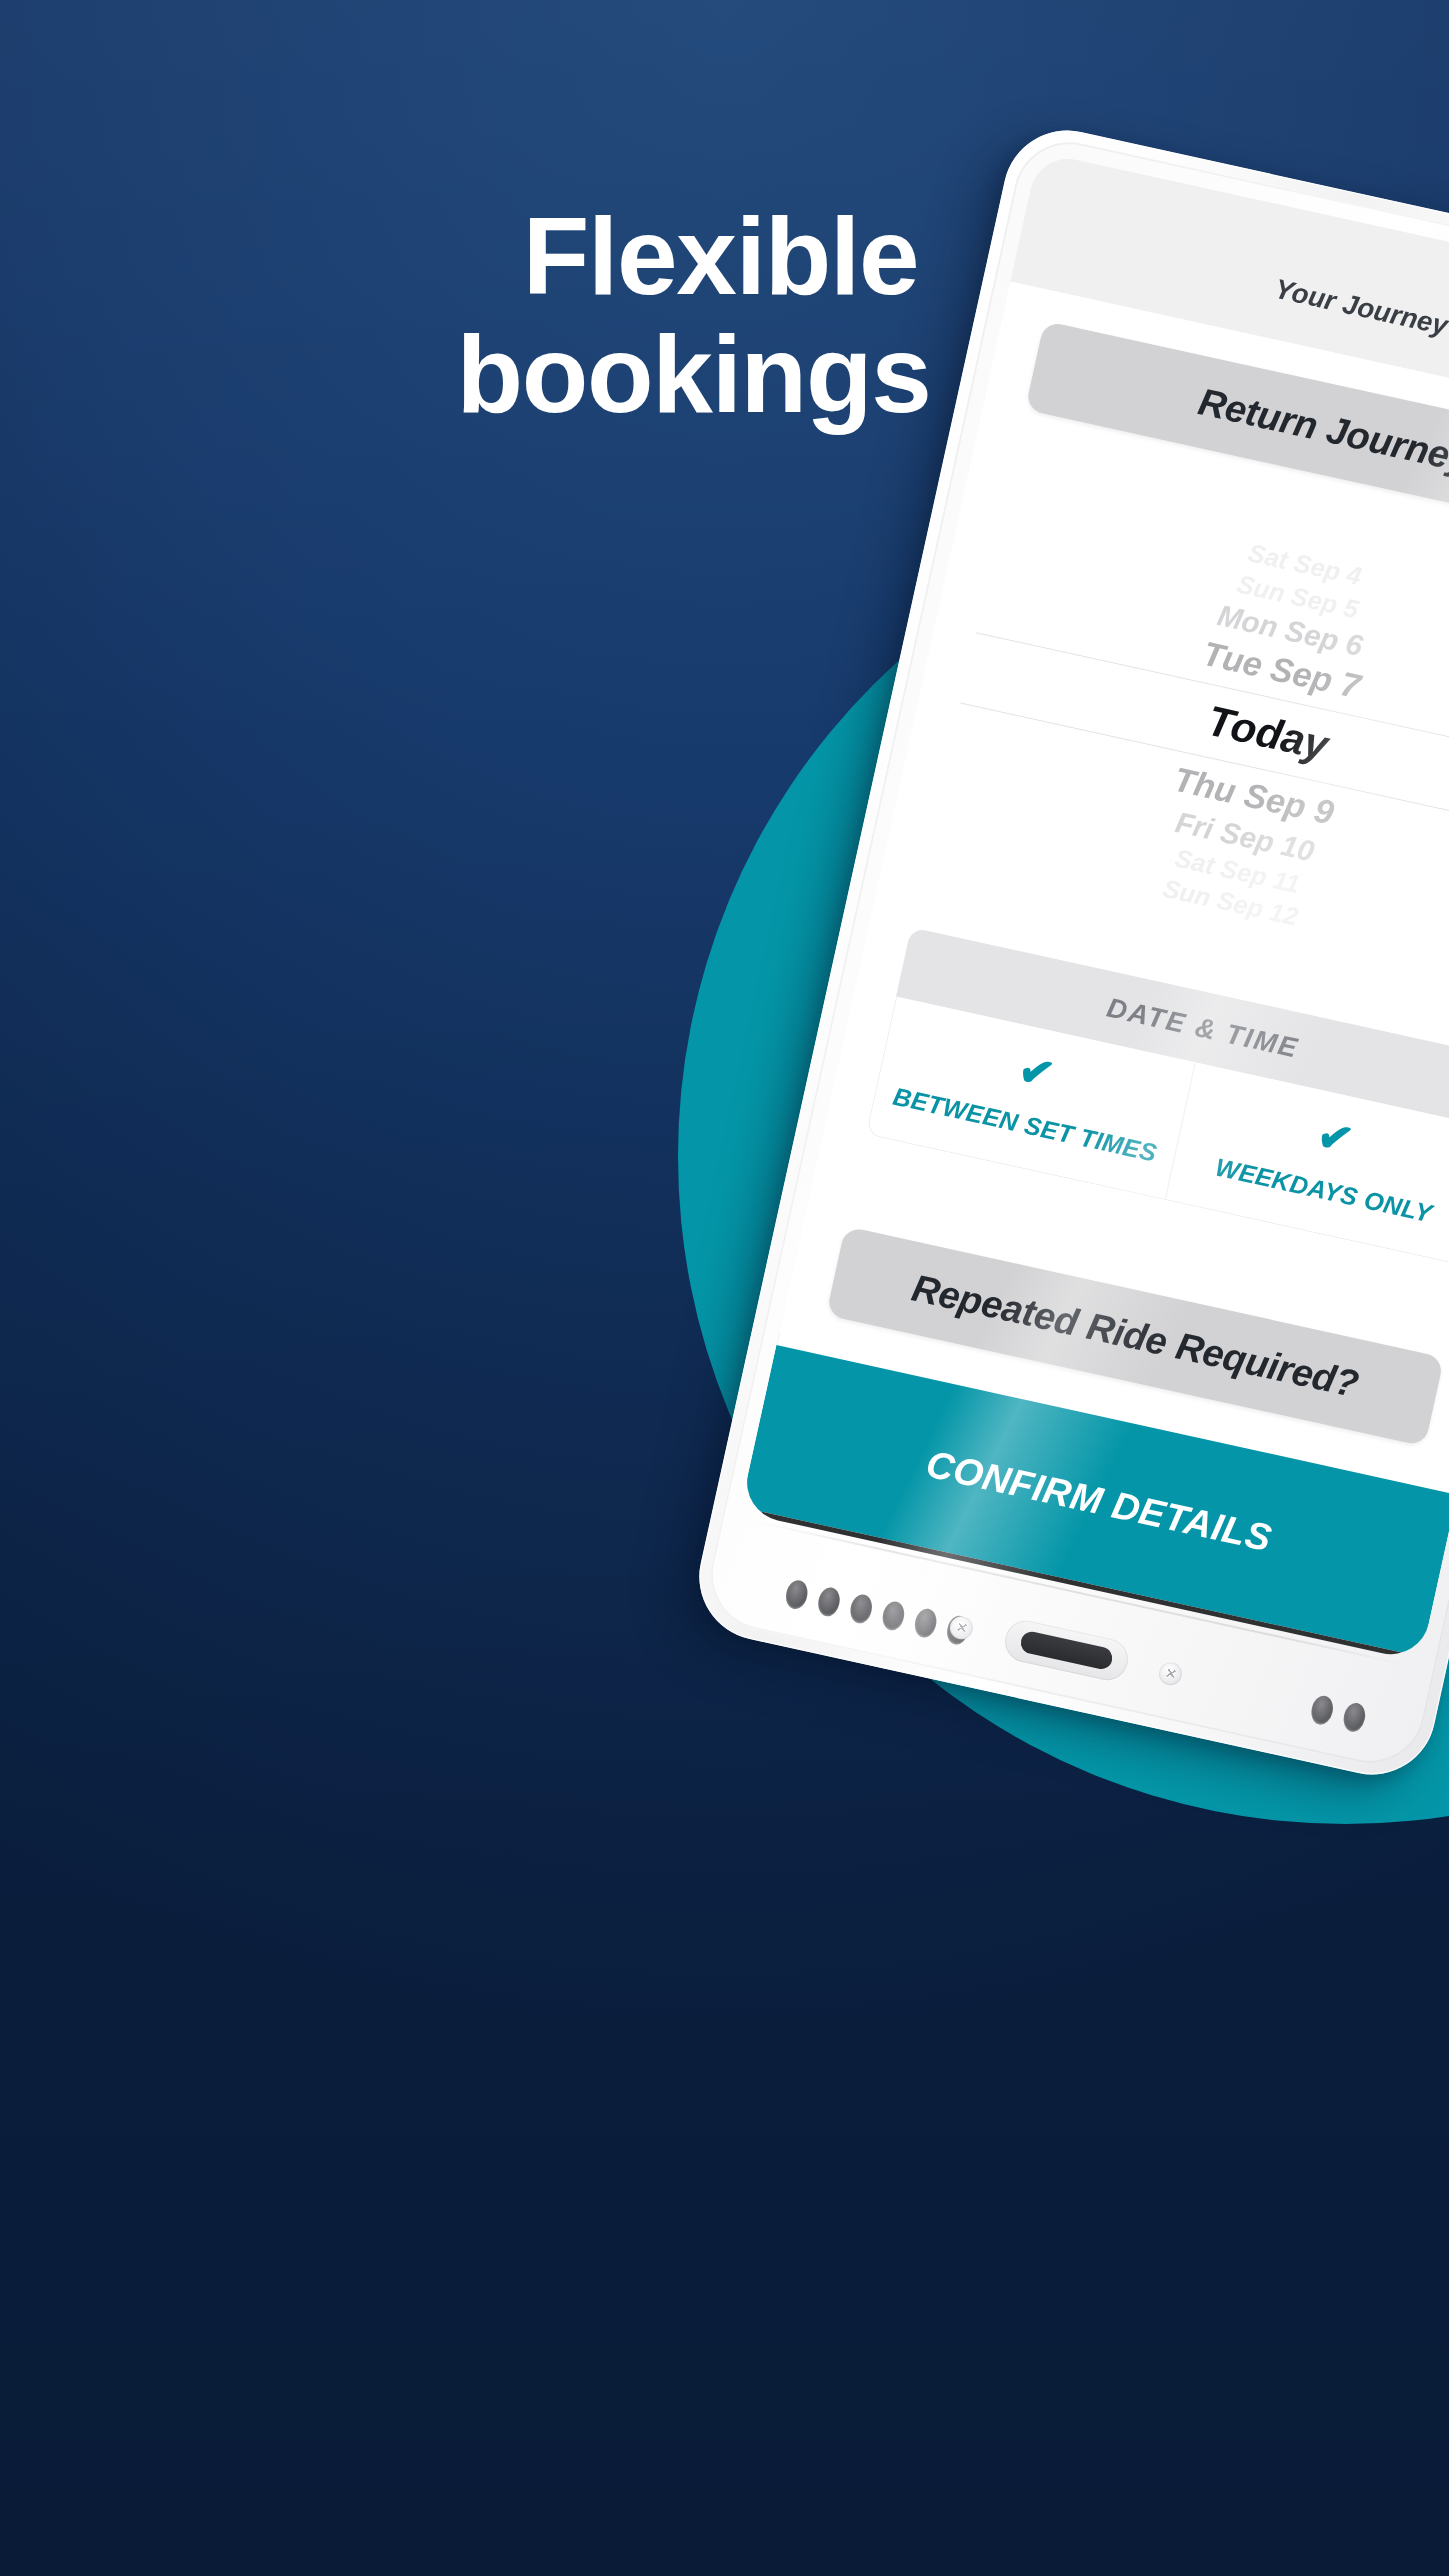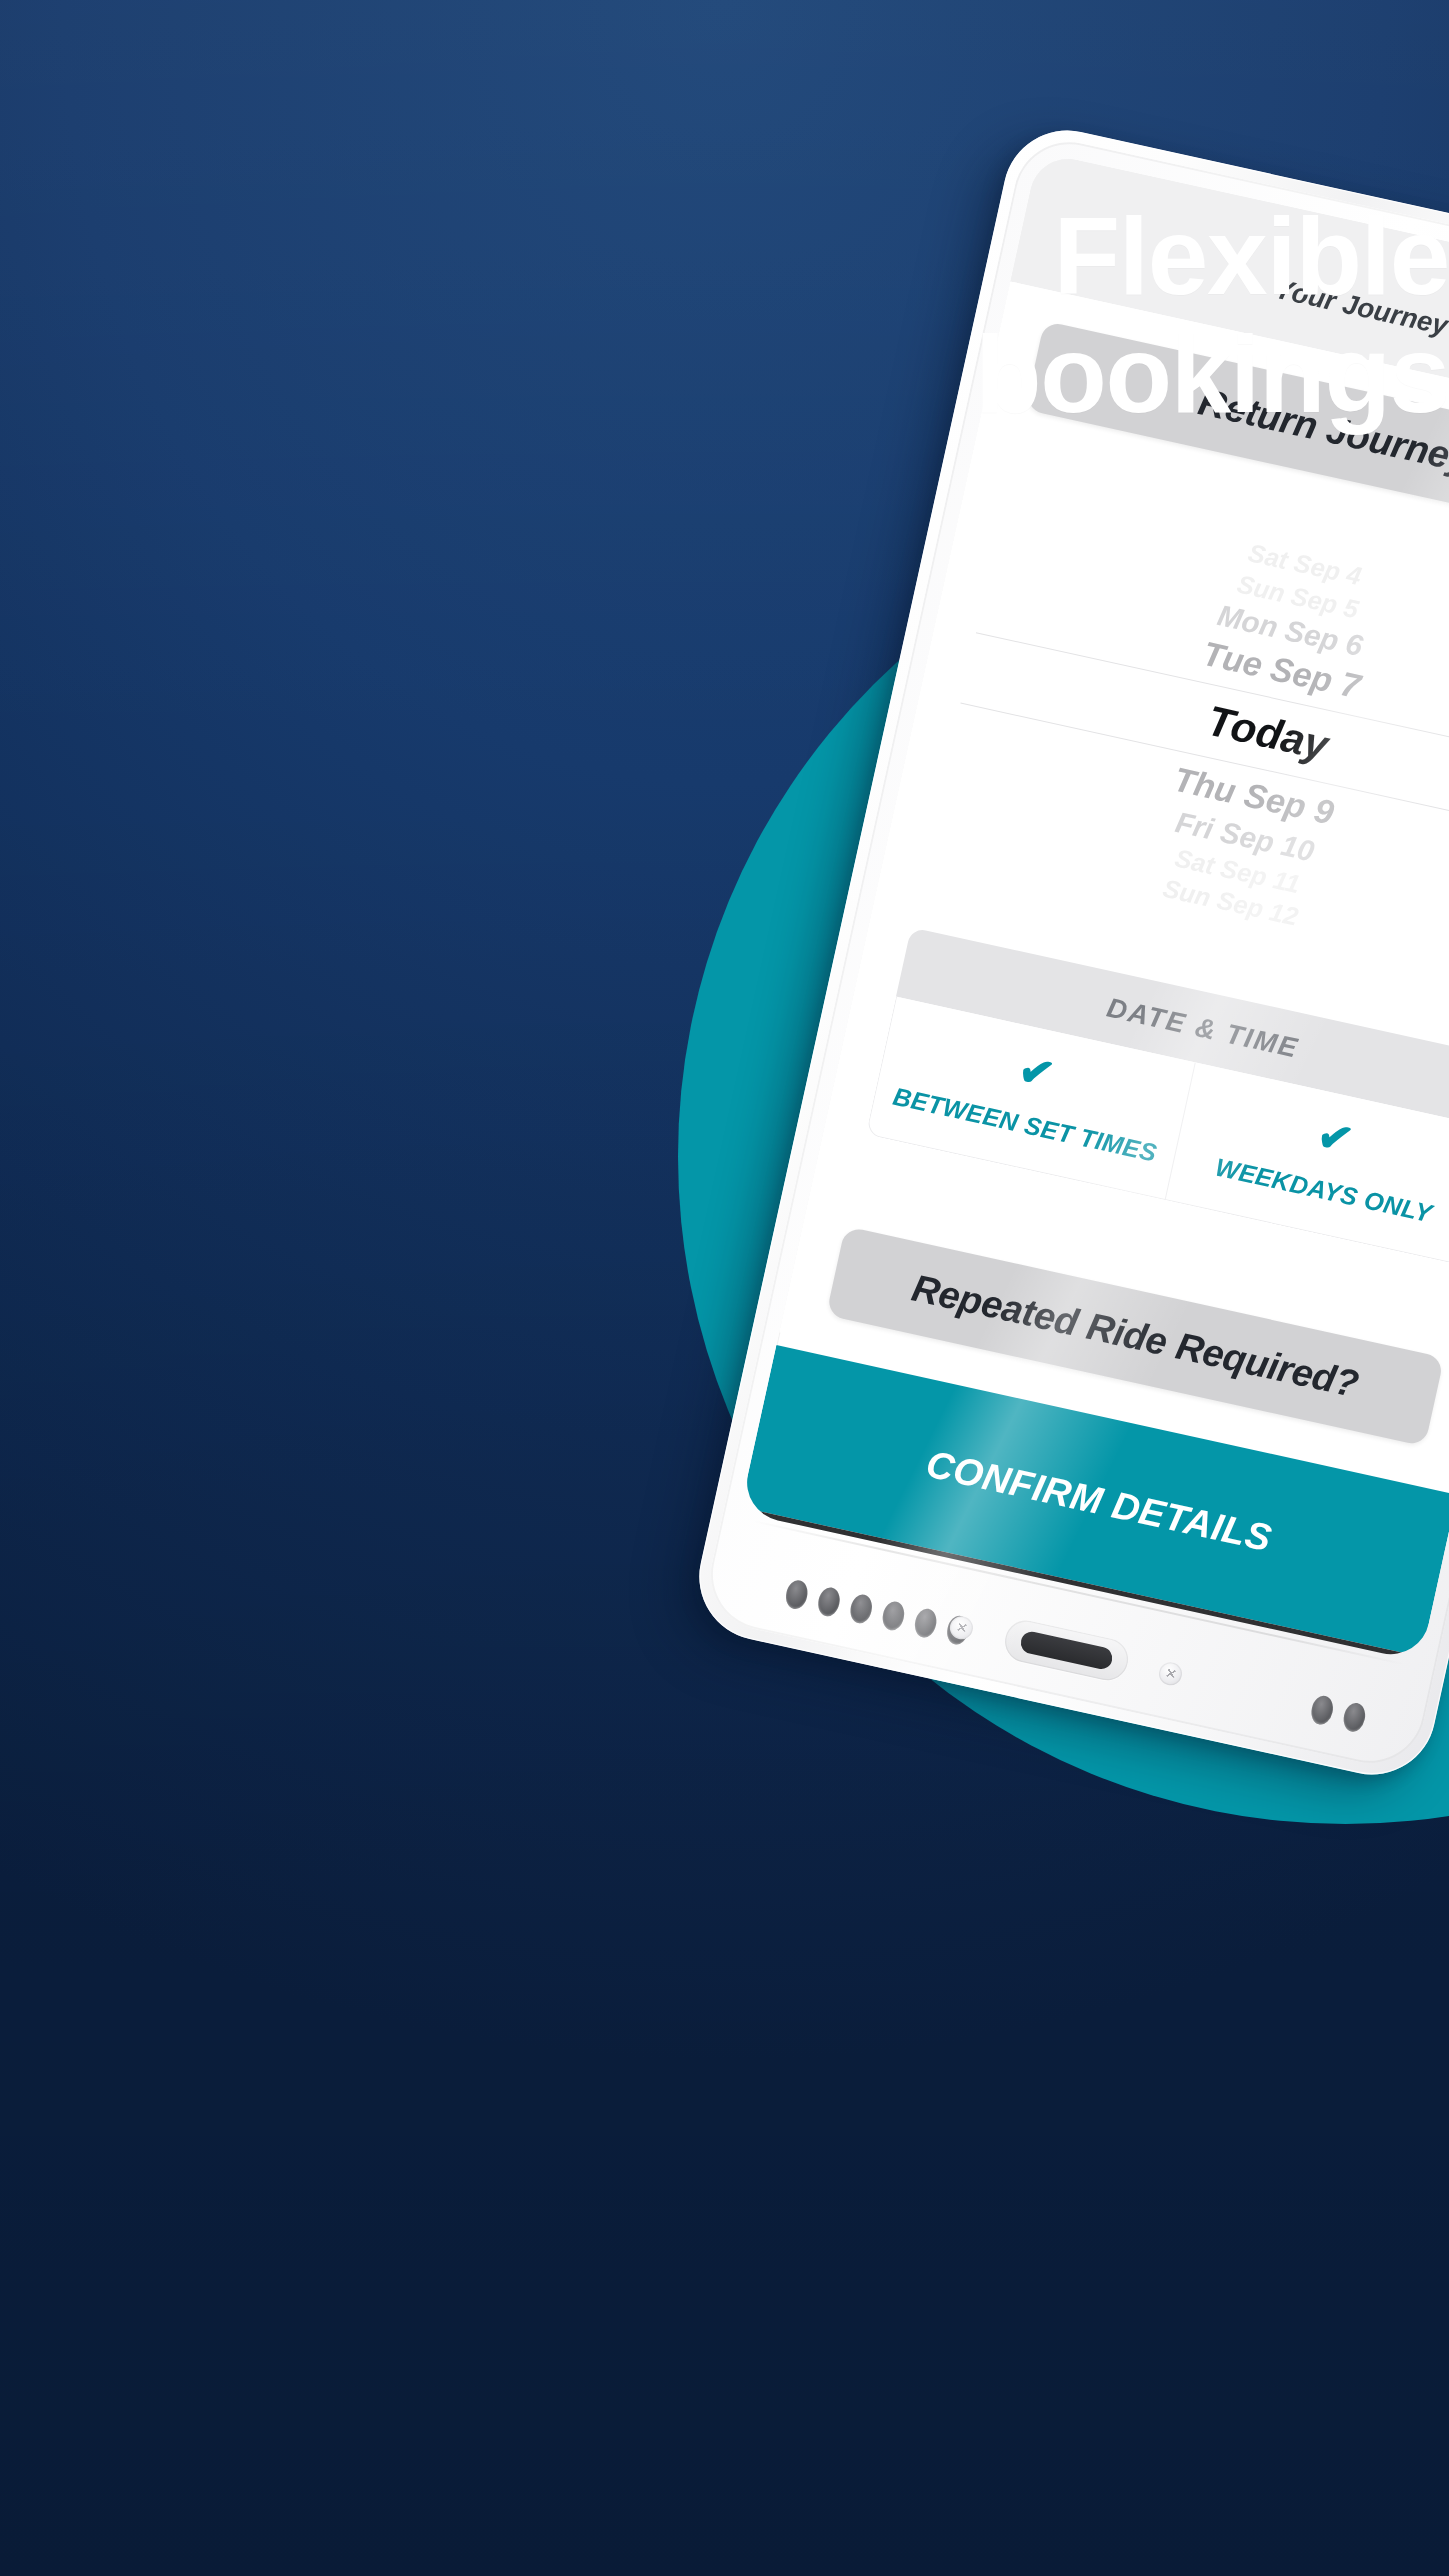--- a/index.html
+++ b/index.html
@@ -25,7 +25,7 @@
   #headline{
     position:absolute;
     left:16px; right:0; top:201px;
-    text-align:right;
+    text-align:center;
     z-index:40;
     pointer-events:none;
   }

